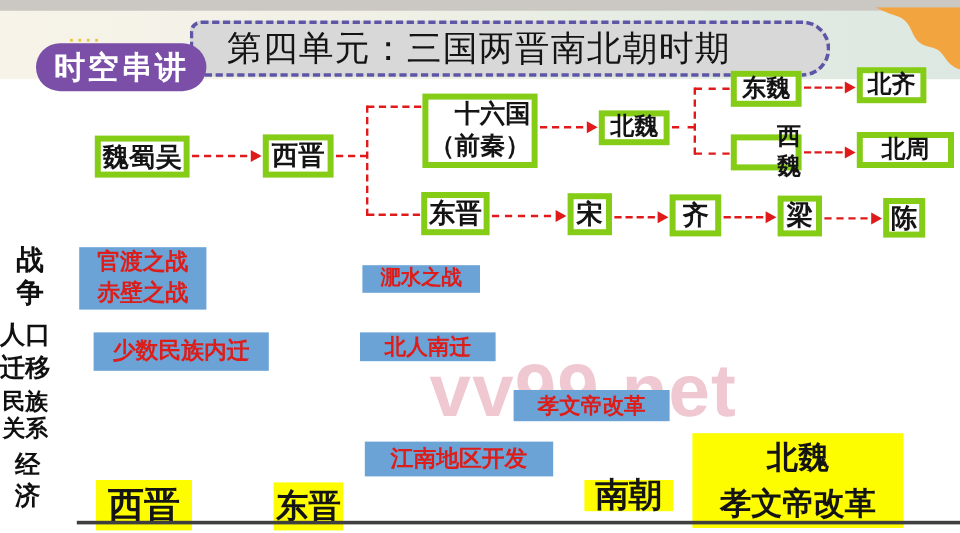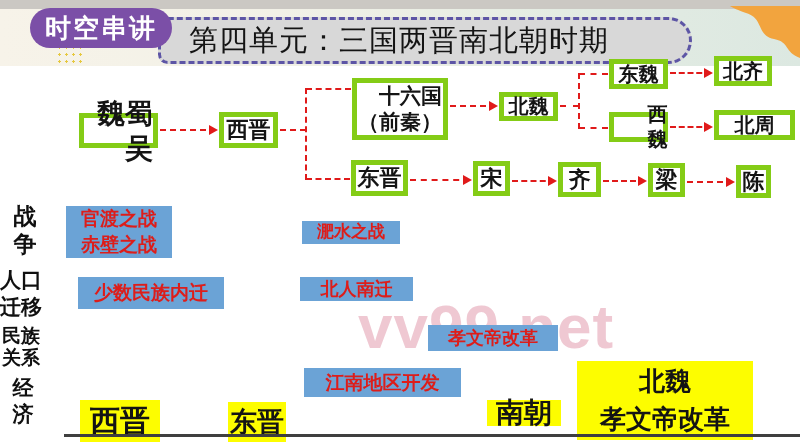--- a/index.html
+++ b/index.html
@@ -20,7 +20,7 @@
               background:#d8d8d8;border:3px dashed #5d55a5;border-radius:10px 24px 24px 10px;z-index:2;
               display:flex;align-items:center;}
   .header-title{padding-left:28px;font-size:29px;font-weight:normal;color:#141414;letter-spacing:1px;white-space:nowrap;}
-  .badge{position:absolute;left:30px;top:8px;width:142px;height:40px;background:#7b4fa7;border-radius:21px;
+  .badge{position:absolute;left:30px;top:36px;width:142px;height:40px;background:#7b4fa7;border-radius:21px;
          color:#ffffff;font-size:26px;font-weight:bold;display:flex;align-items:center;justify-content:center;
          letter-spacing:2px;z-index:3;text-align:right;}
 

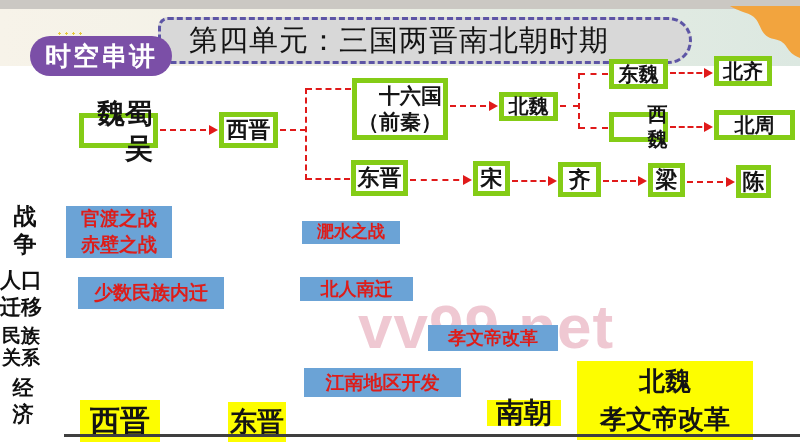--- a/index.html
+++ b/index.html
@@ -67,7 +67,7 @@
   </div>
   <div class="badge">时空串讲</div>
 
-  <div class="node" style="left:79px;top:113px;width:79px;height:35px;font-size:28px;">魏蜀吴</div>
+  <div class="node" style="left:79px;top:113px;width:79px;height:35px;font-size:22px;">魏蜀吴</div>
   <div class="node" style="left:219px;top:112px;width:59px;height:36px;font-size:22px;">西晋</div>
   <div class="node" style="left:352px;top:78px;width:96px;height:62px;font-size:21px;">十六国
 （前秦）</div>

